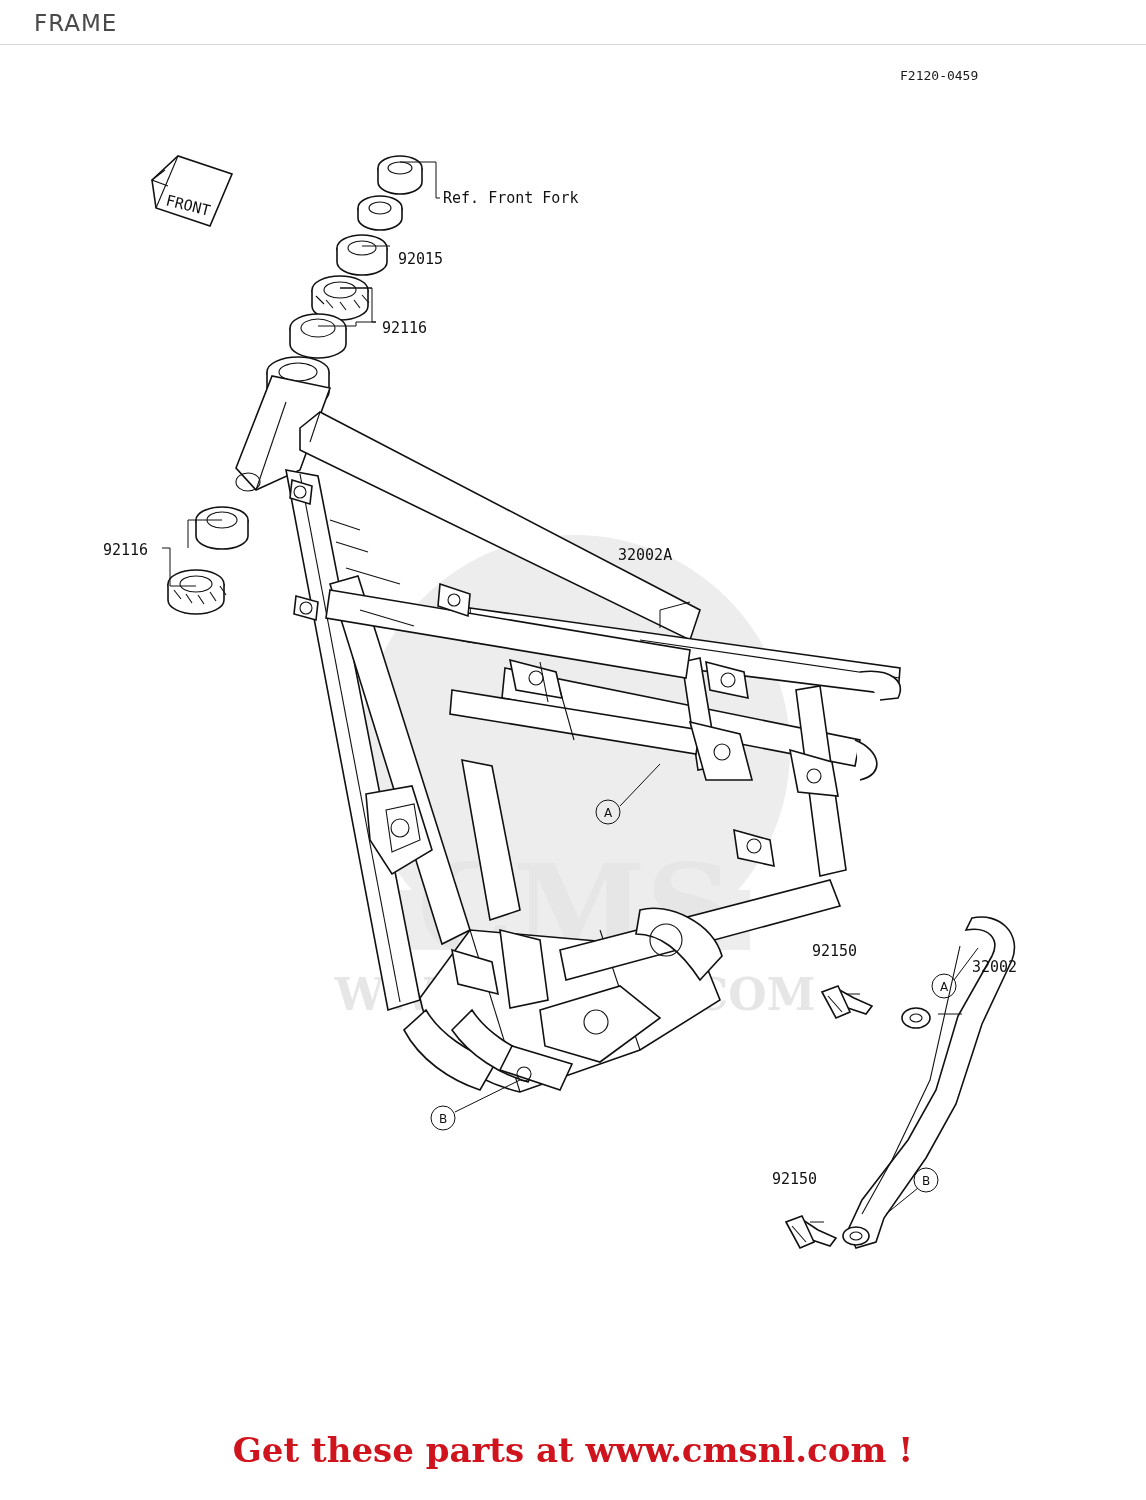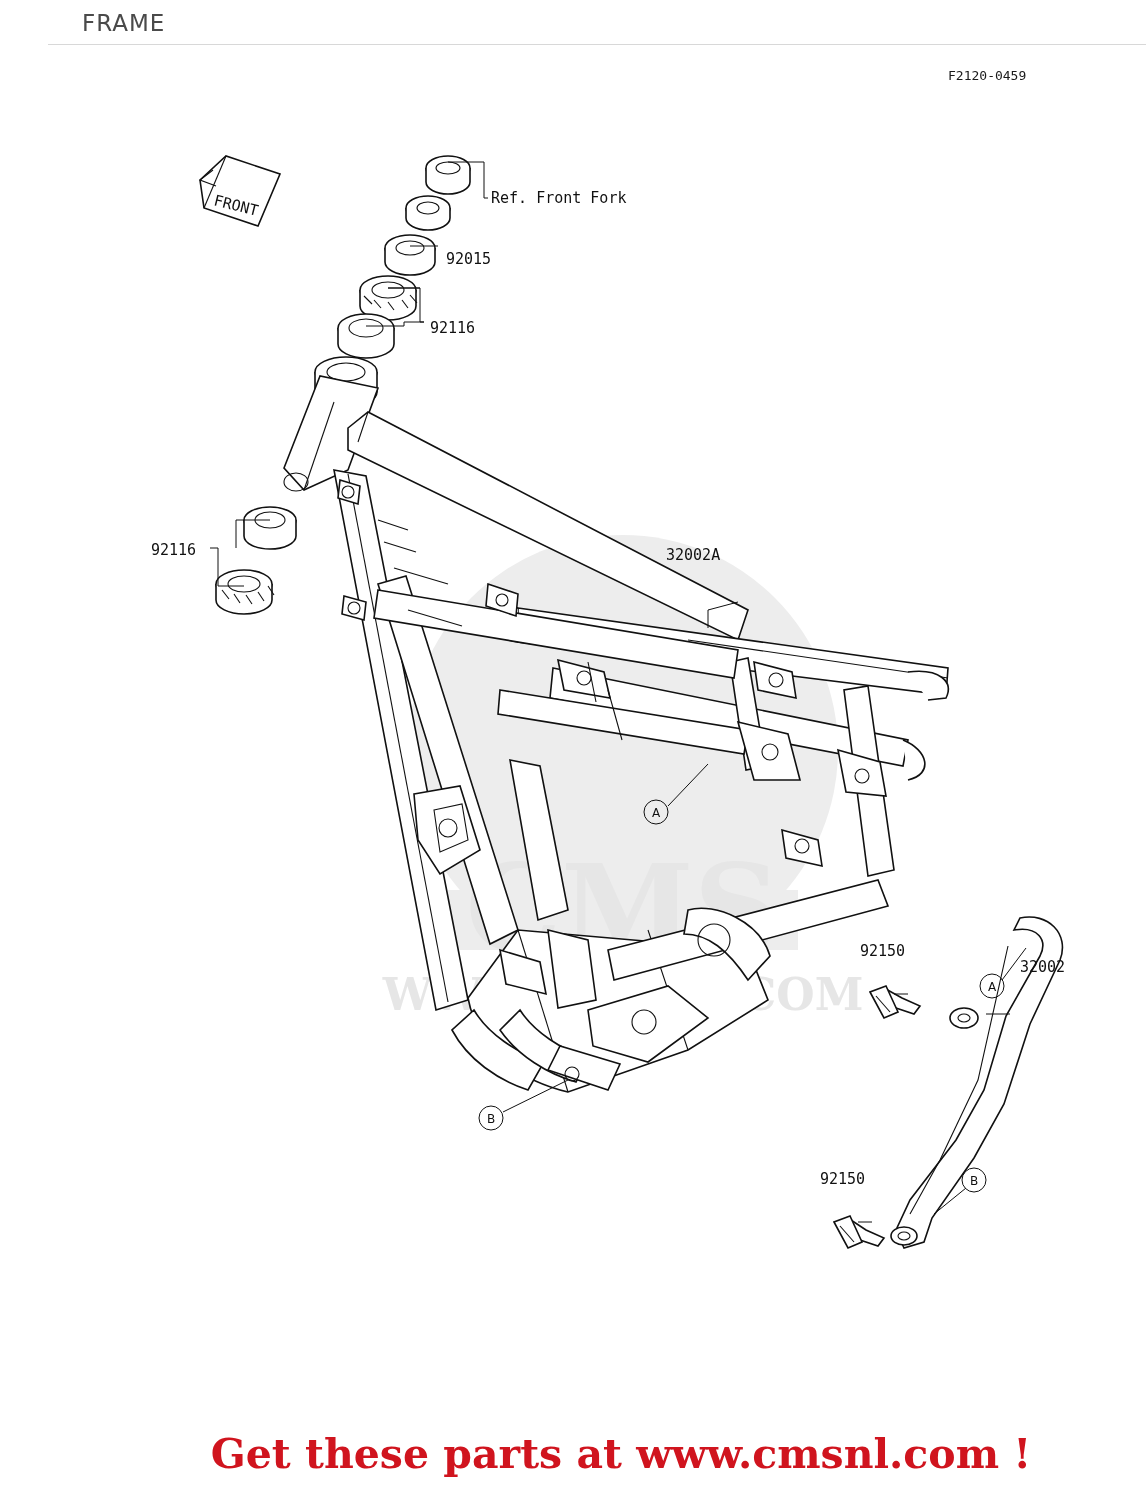--- a/index.html
+++ b/index.html
@@ -18,7 +18,6 @@
   .page {
     position: absolute;
     inset: 0;
-    margin-left: 48px;
   }
   
   #page-title {

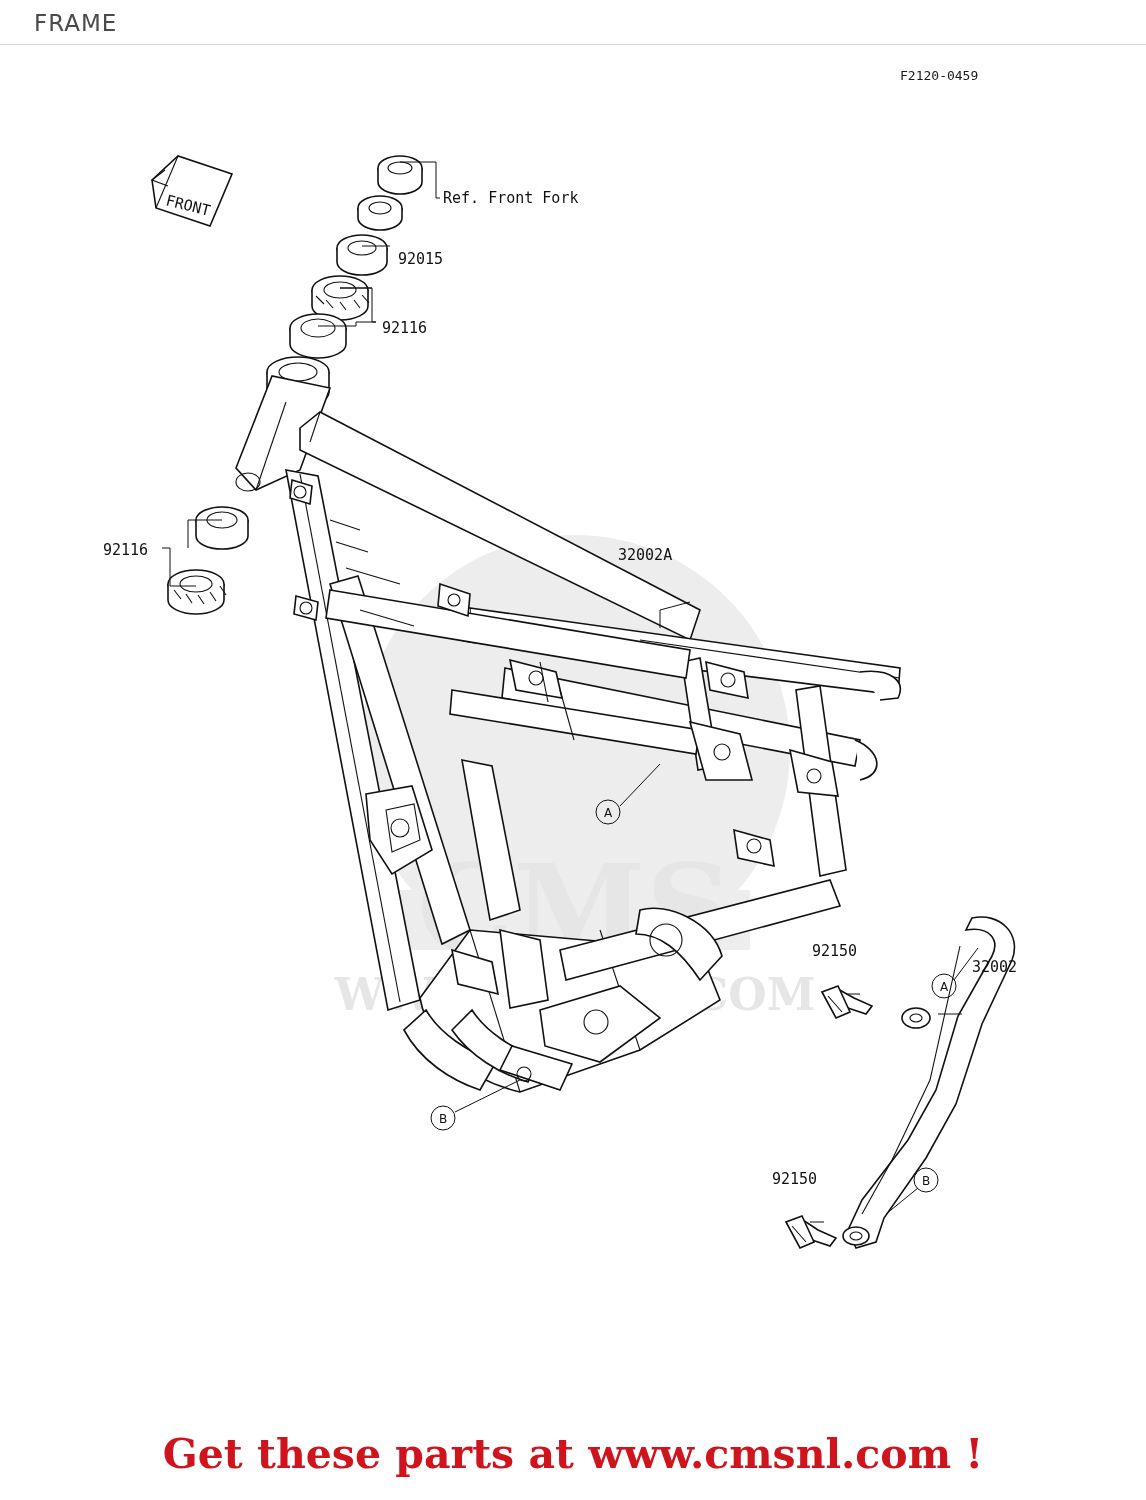--- a/index.html
+++ b/index.html
@@ -65,7 +65,7 @@
     text-align: center;
     font-family: "DejaVu Serif", serif;
     font-weight: bold;
-    font-size: 41px;
+    font-size: 34px;
     color: #d0141e;
     letter-spacing: 0px;
   }

